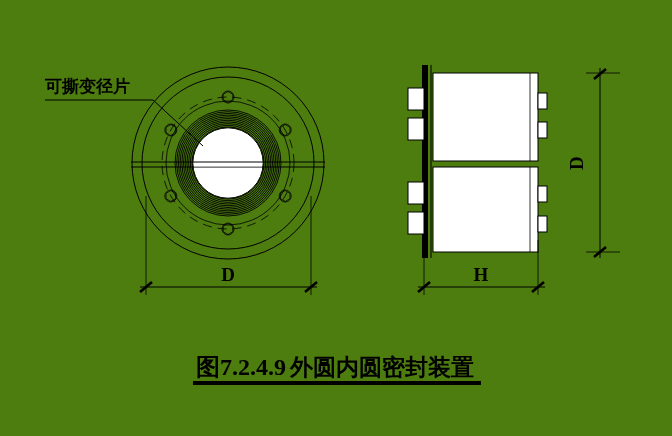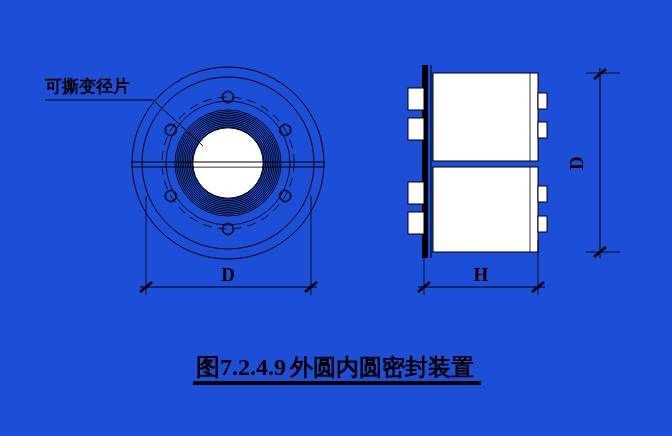--- a/index.html
+++ b/index.html
@@ -17,7 +17,7 @@
     position: relative;
     width: 672px;
     height: 436px;
-    background: #1d4ed8;
+    background: #4d7c0f;
   }
   svg#cad-canvas {
     position: absolute;

